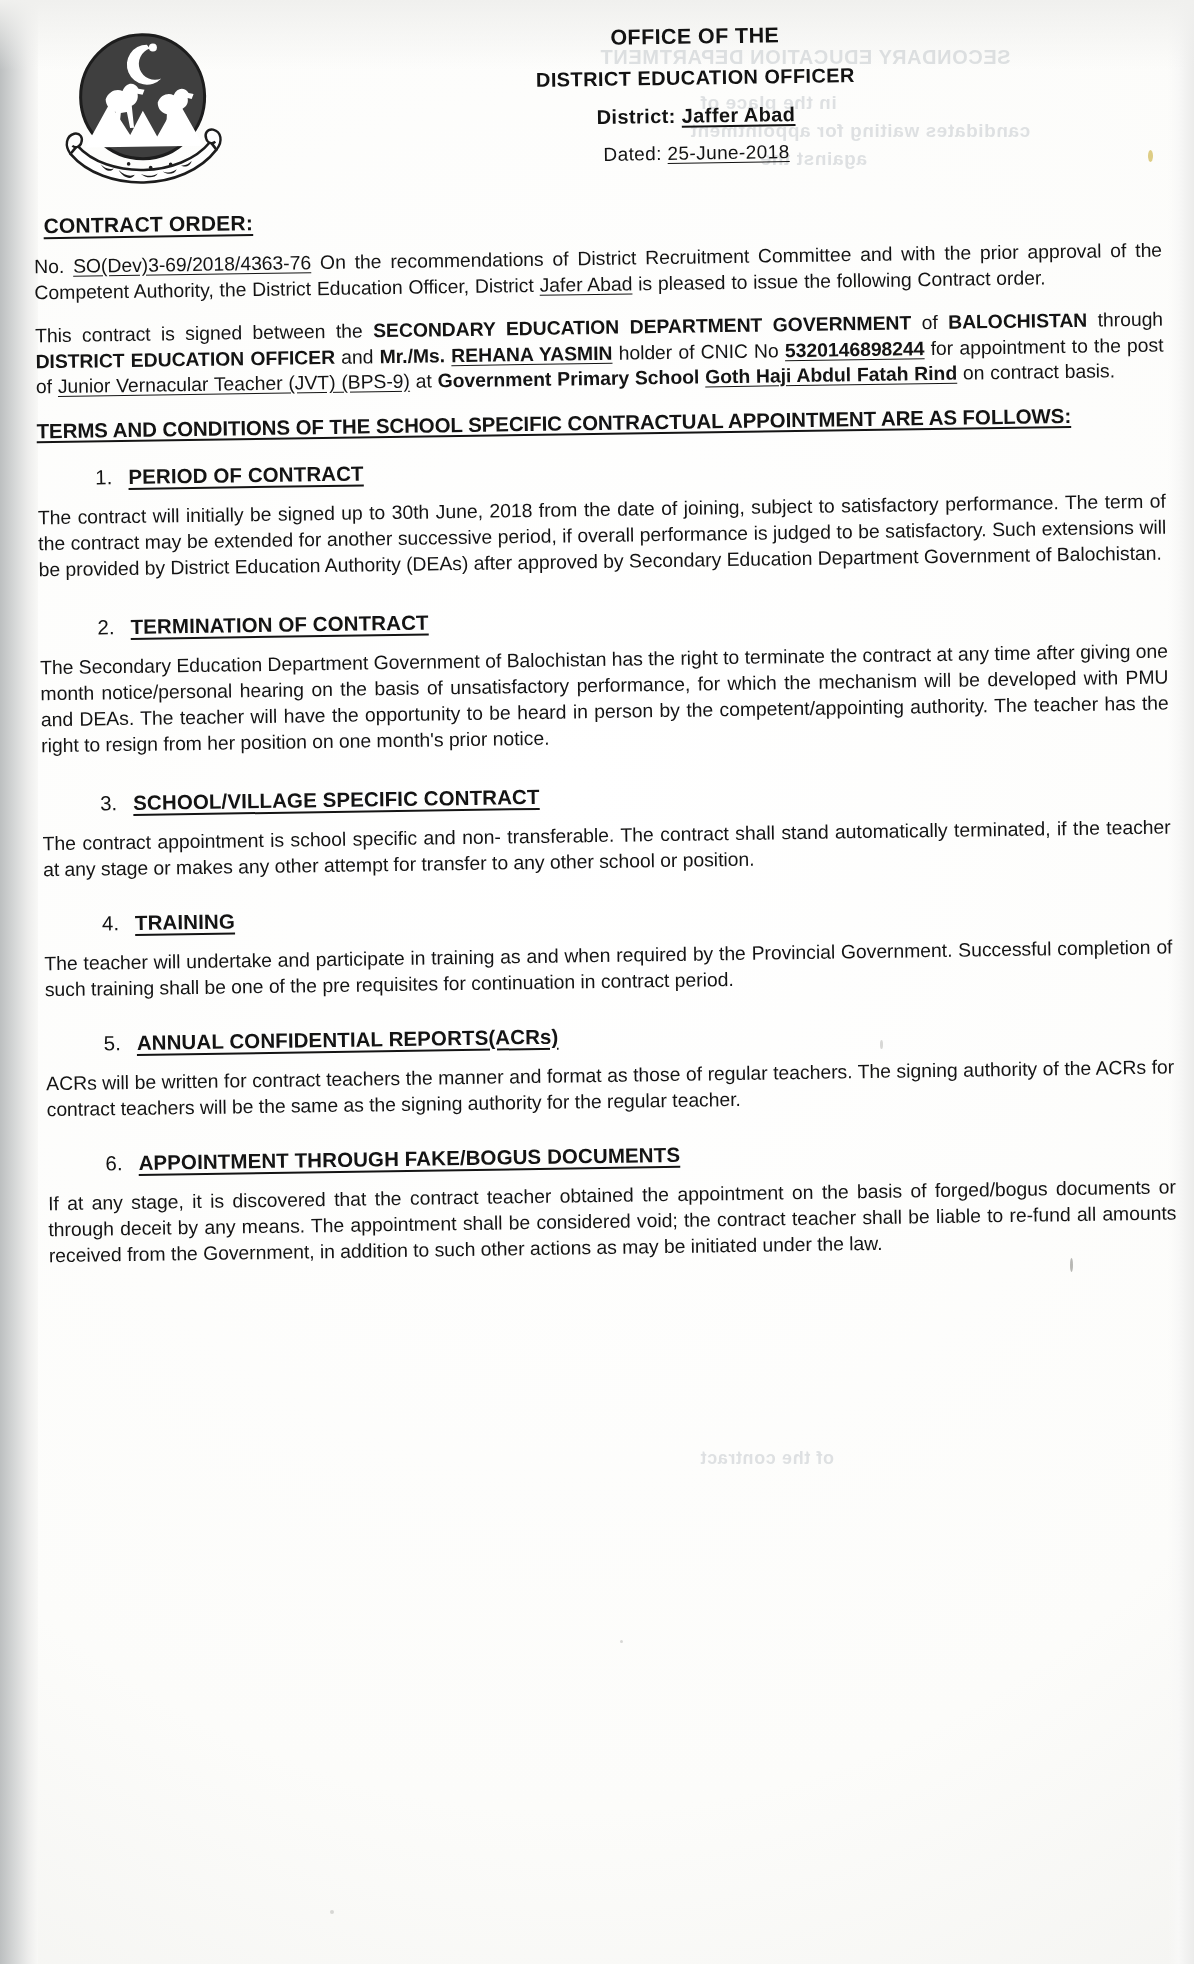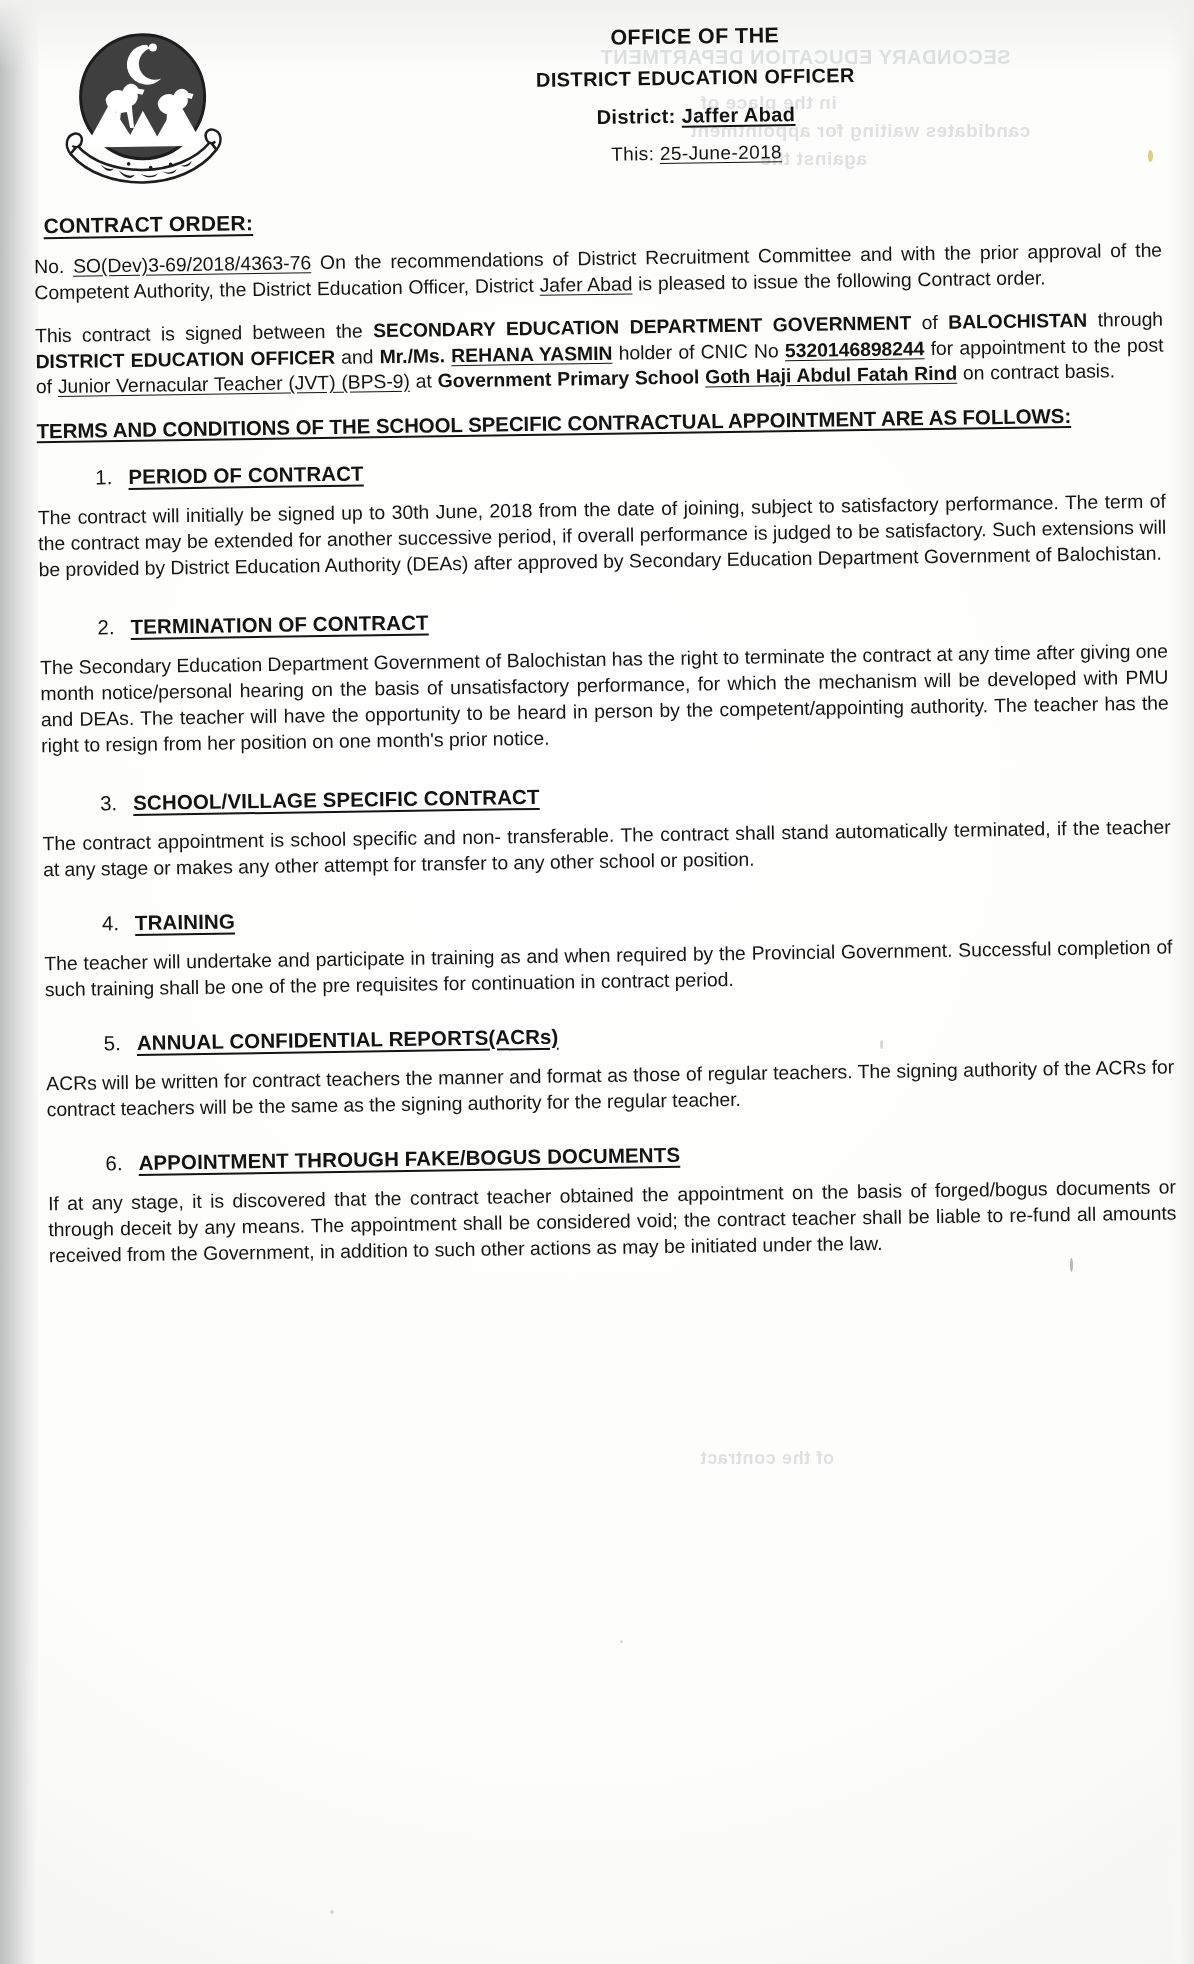--- a/index.html
+++ b/index.html
@@ -239,7 +239,7 @@
           <span class="u">Jaffer Abad</span>
         </div>
         <div class="hdr-line date">
-          <span>This:</span>
+          <span>Dated:</span>
           <span class="u">25-June-2018</span>
         </div>
       </div>

